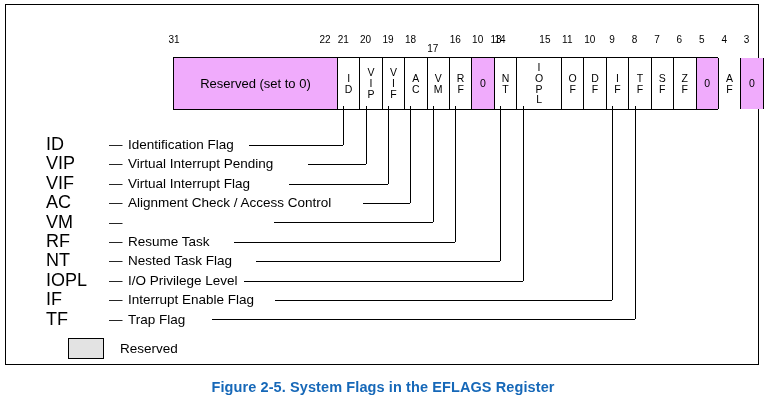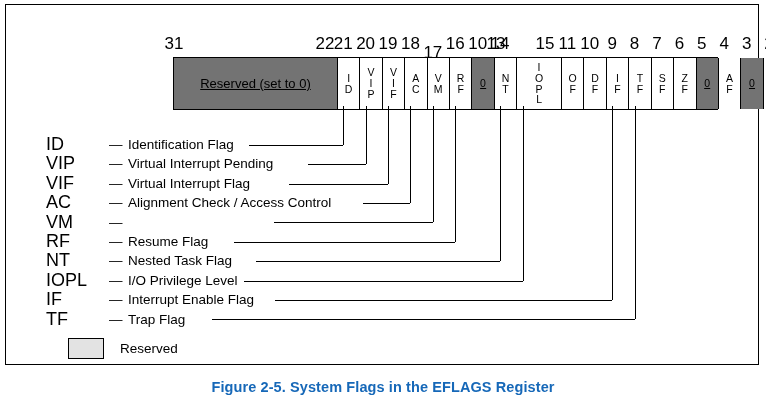--- a/index.html
+++ b/index.html
@@ -14,7 +14,7 @@
   }
   
   .bitnum{
-    position:absolute;font-size:17px;line-height:1;
+    position:absolute;font-size:10px;line-height:1;
     text-align:center;color:#000;white-space:nowrap;
   }
   

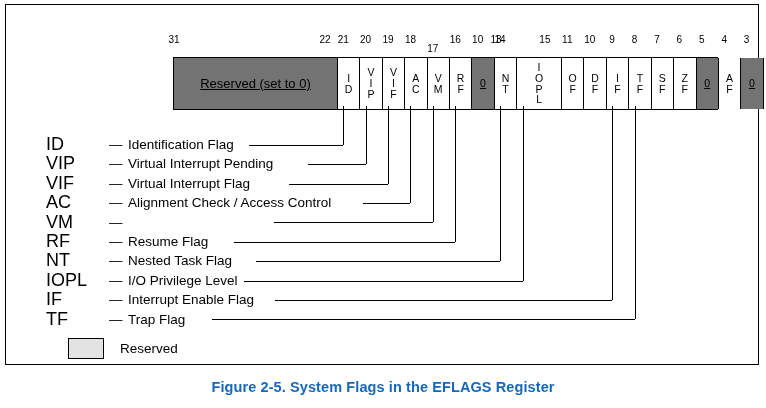--- a/index.html
+++ b/index.html
@@ -30,7 +30,7 @@
     background:#fff;position:relative;
   }
   .cell:last-child{border-right:none;}
-  .cell.shaded{background:#737373;text-decoration:underline;}
+  .cell.shaded{background:#f0abfc;}
   .cell.reserved-main{
     font-size:13px;letter-spacing:0;
   }

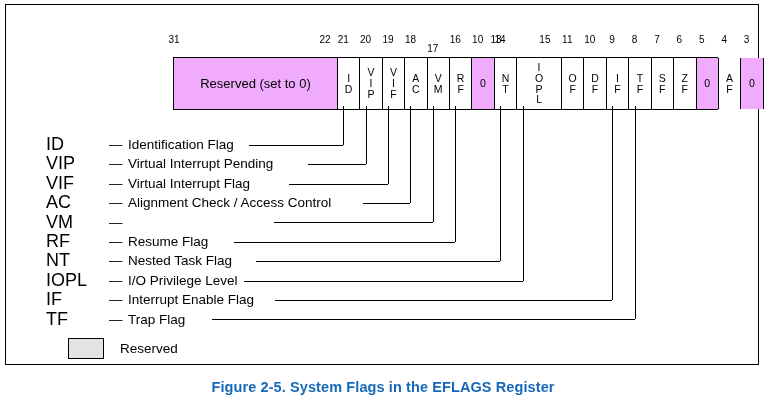--- a/index.html
+++ b/index.html
@@ -264,7 +264,7 @@
       <div class="legend-row">
         <div class="abbr">RF</div>
         <div class="dash">—</div>
-        <div class="desc">Resume Flag</div>
+        <div class="desc">Resume Task</div>
       </div>
       <div class="legend-row">
         <div class="abbr">NT</div>

